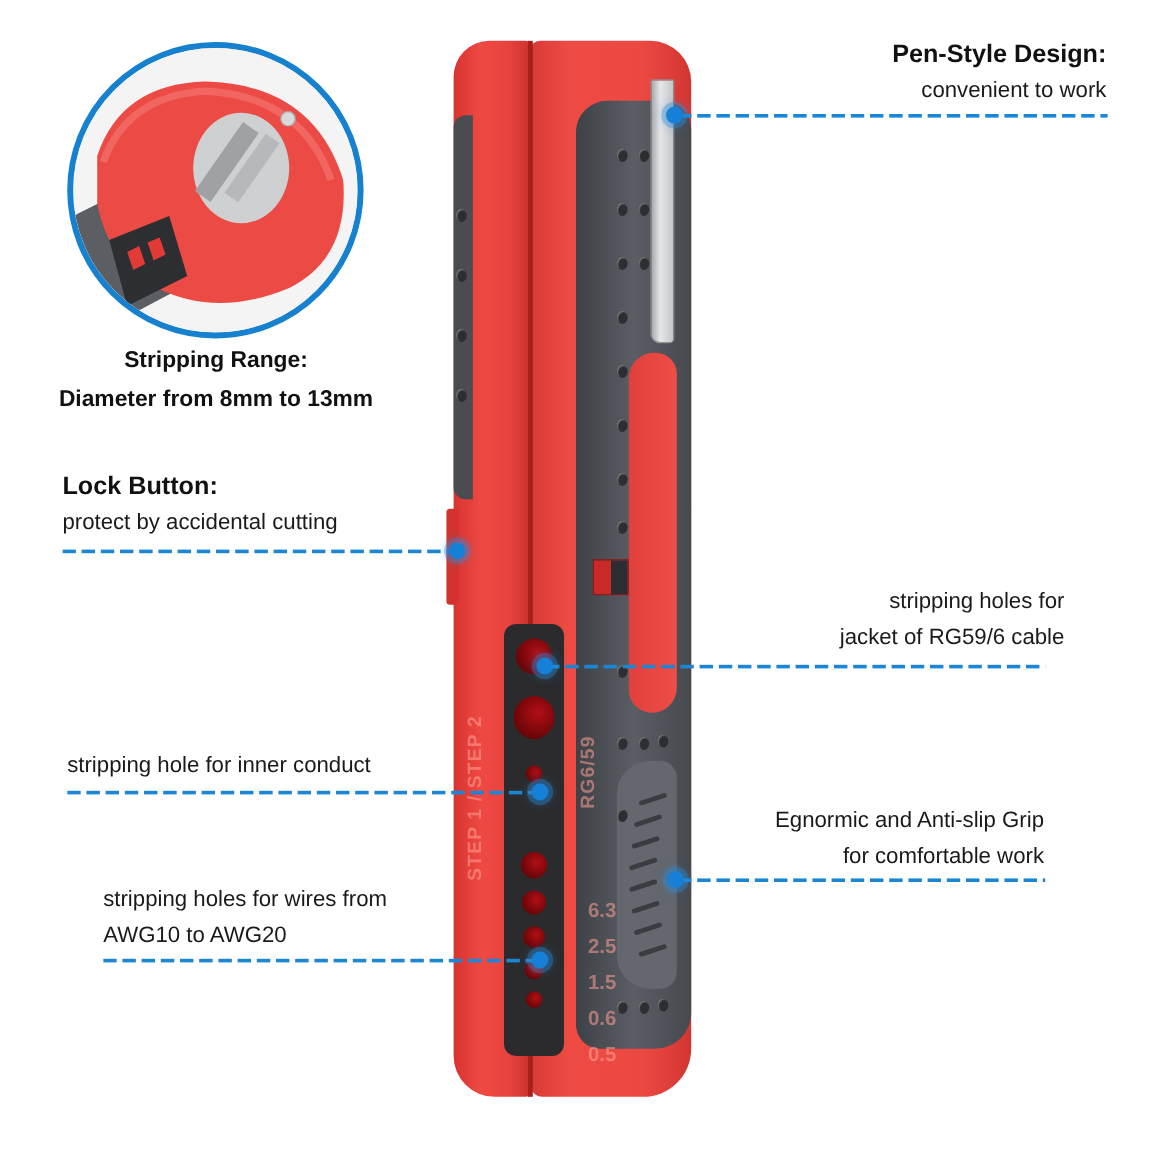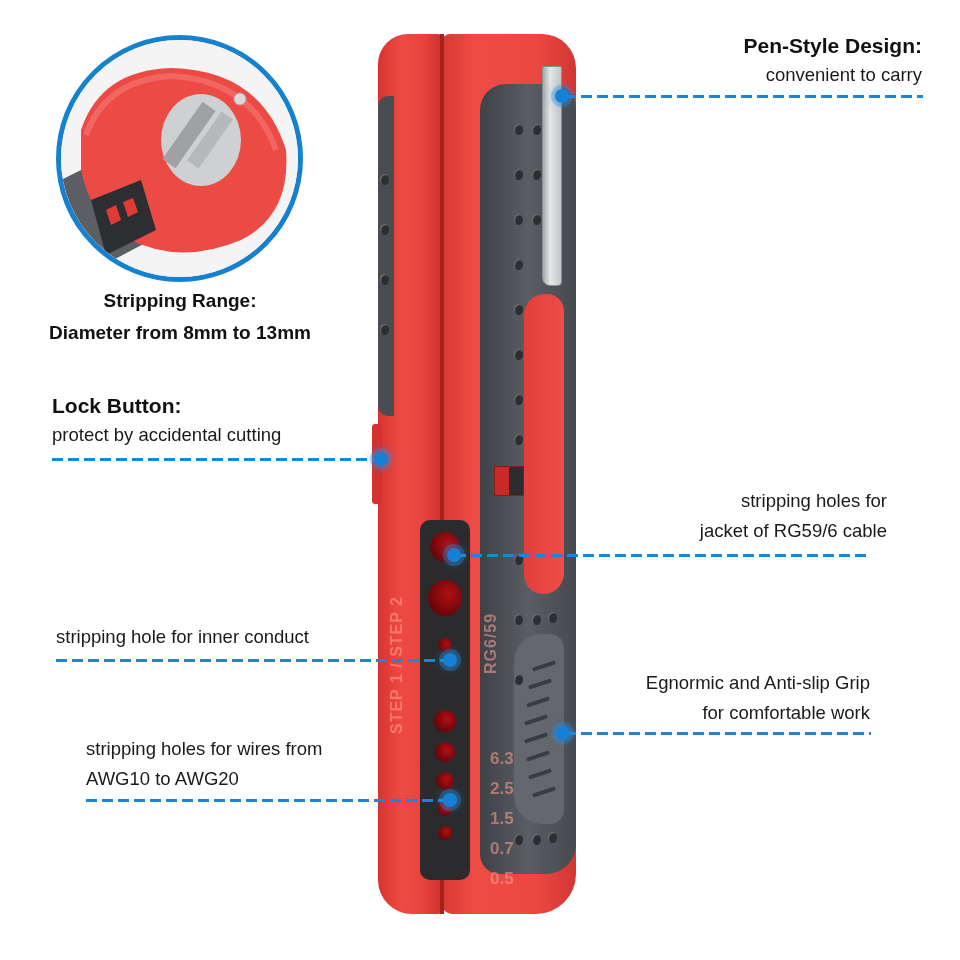--- a/index.html
+++ b/index.html
@@ -147,7 +147,7 @@
 
 <div class="abs r" style="right:38px;top:32px">
   <div class="title">Pen-Style Design:</div>
-  <div class="sub">convenient to carry</div>
+  <div class="sub">convenient to work</div>
 </div>
 <div class="dash" style="left:565px;top:95px;width:358px"></div>
 <div class="dot" style="left:555px;top:89px"></div>

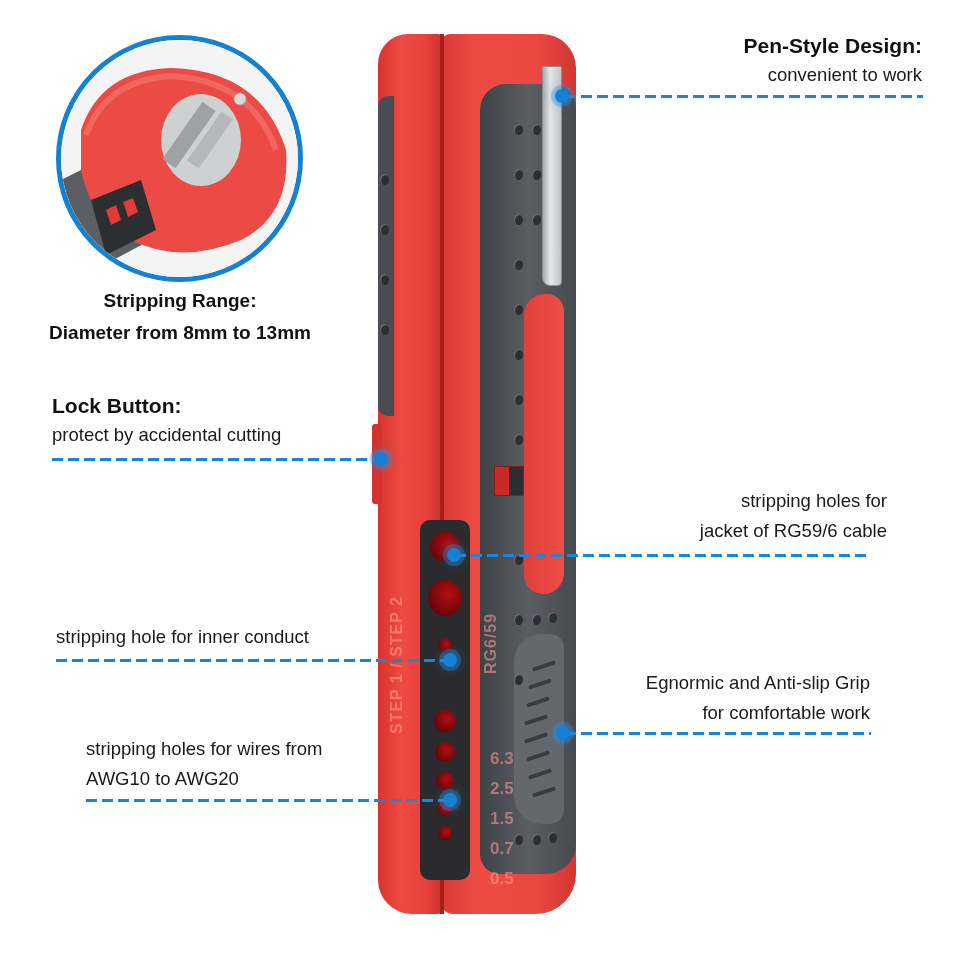--- a/index.html
+++ b/index.html
@@ -140,7 +140,7 @@
     <div>6.3</div>
     <div>2.5</div>
     <div>1.5</div>
-    <div>0.7</div>
+    <div>0.6</div>
     <div>0.5</div>
   </div>
 </div>

